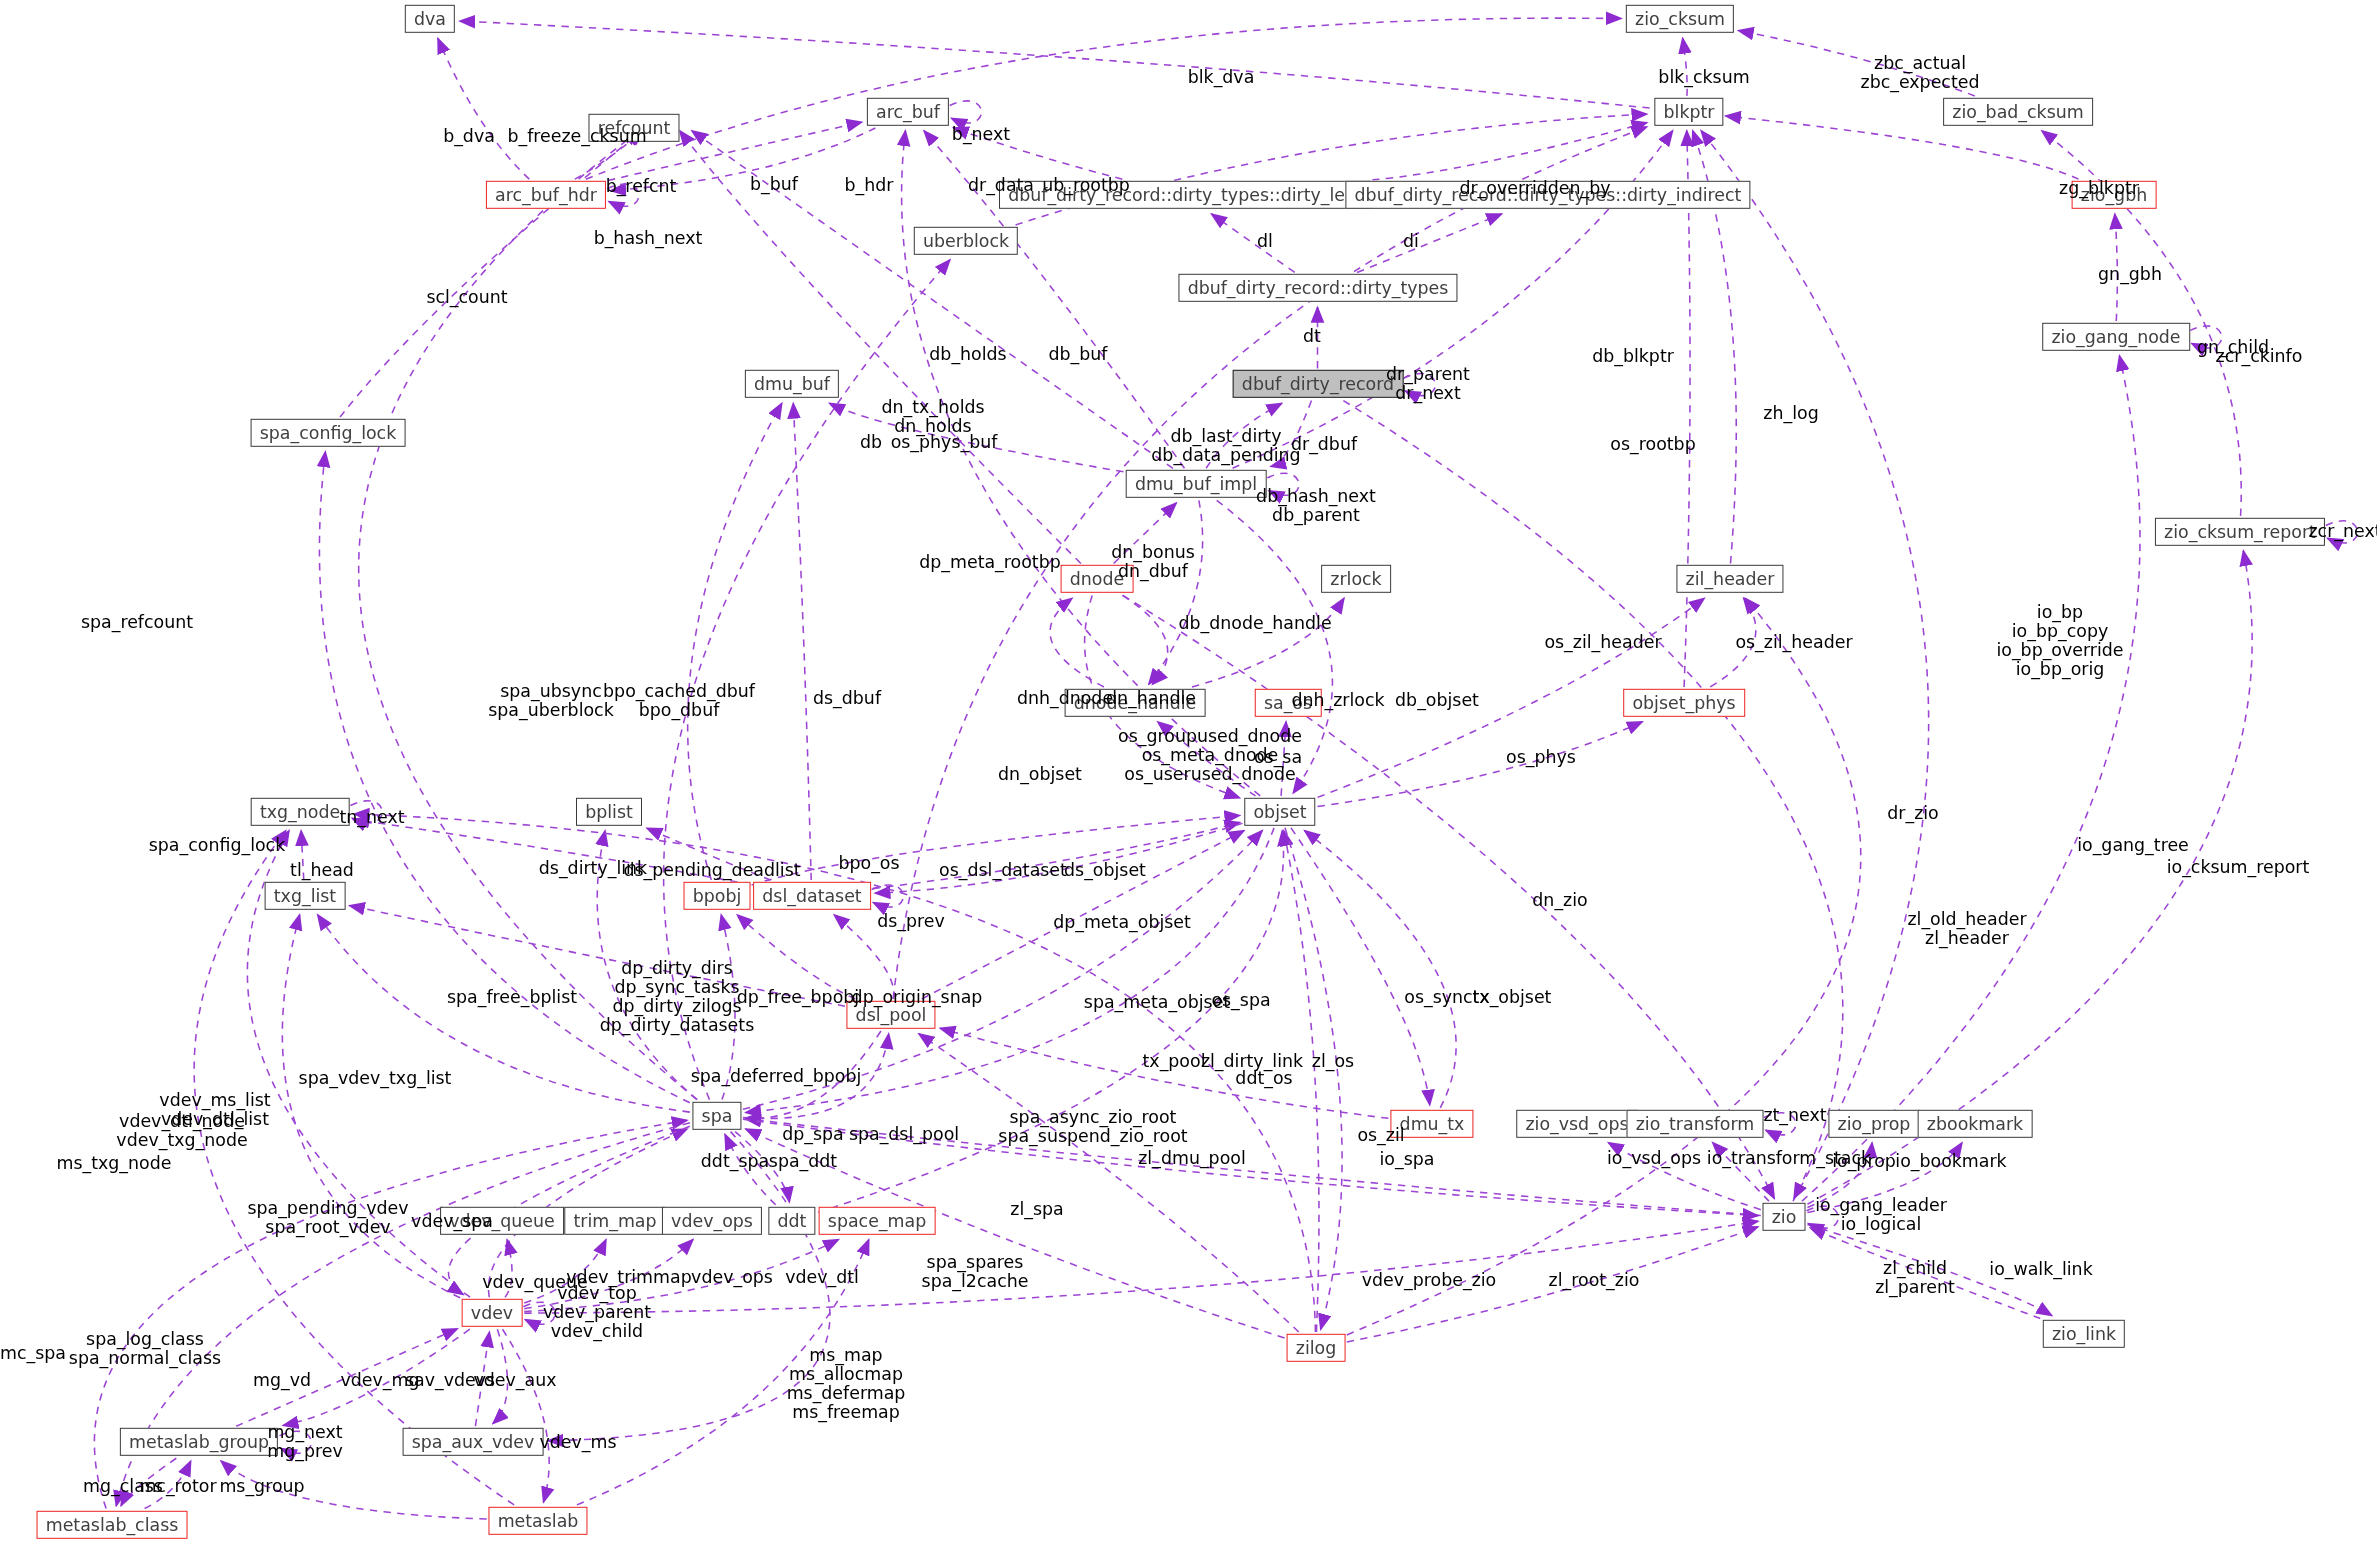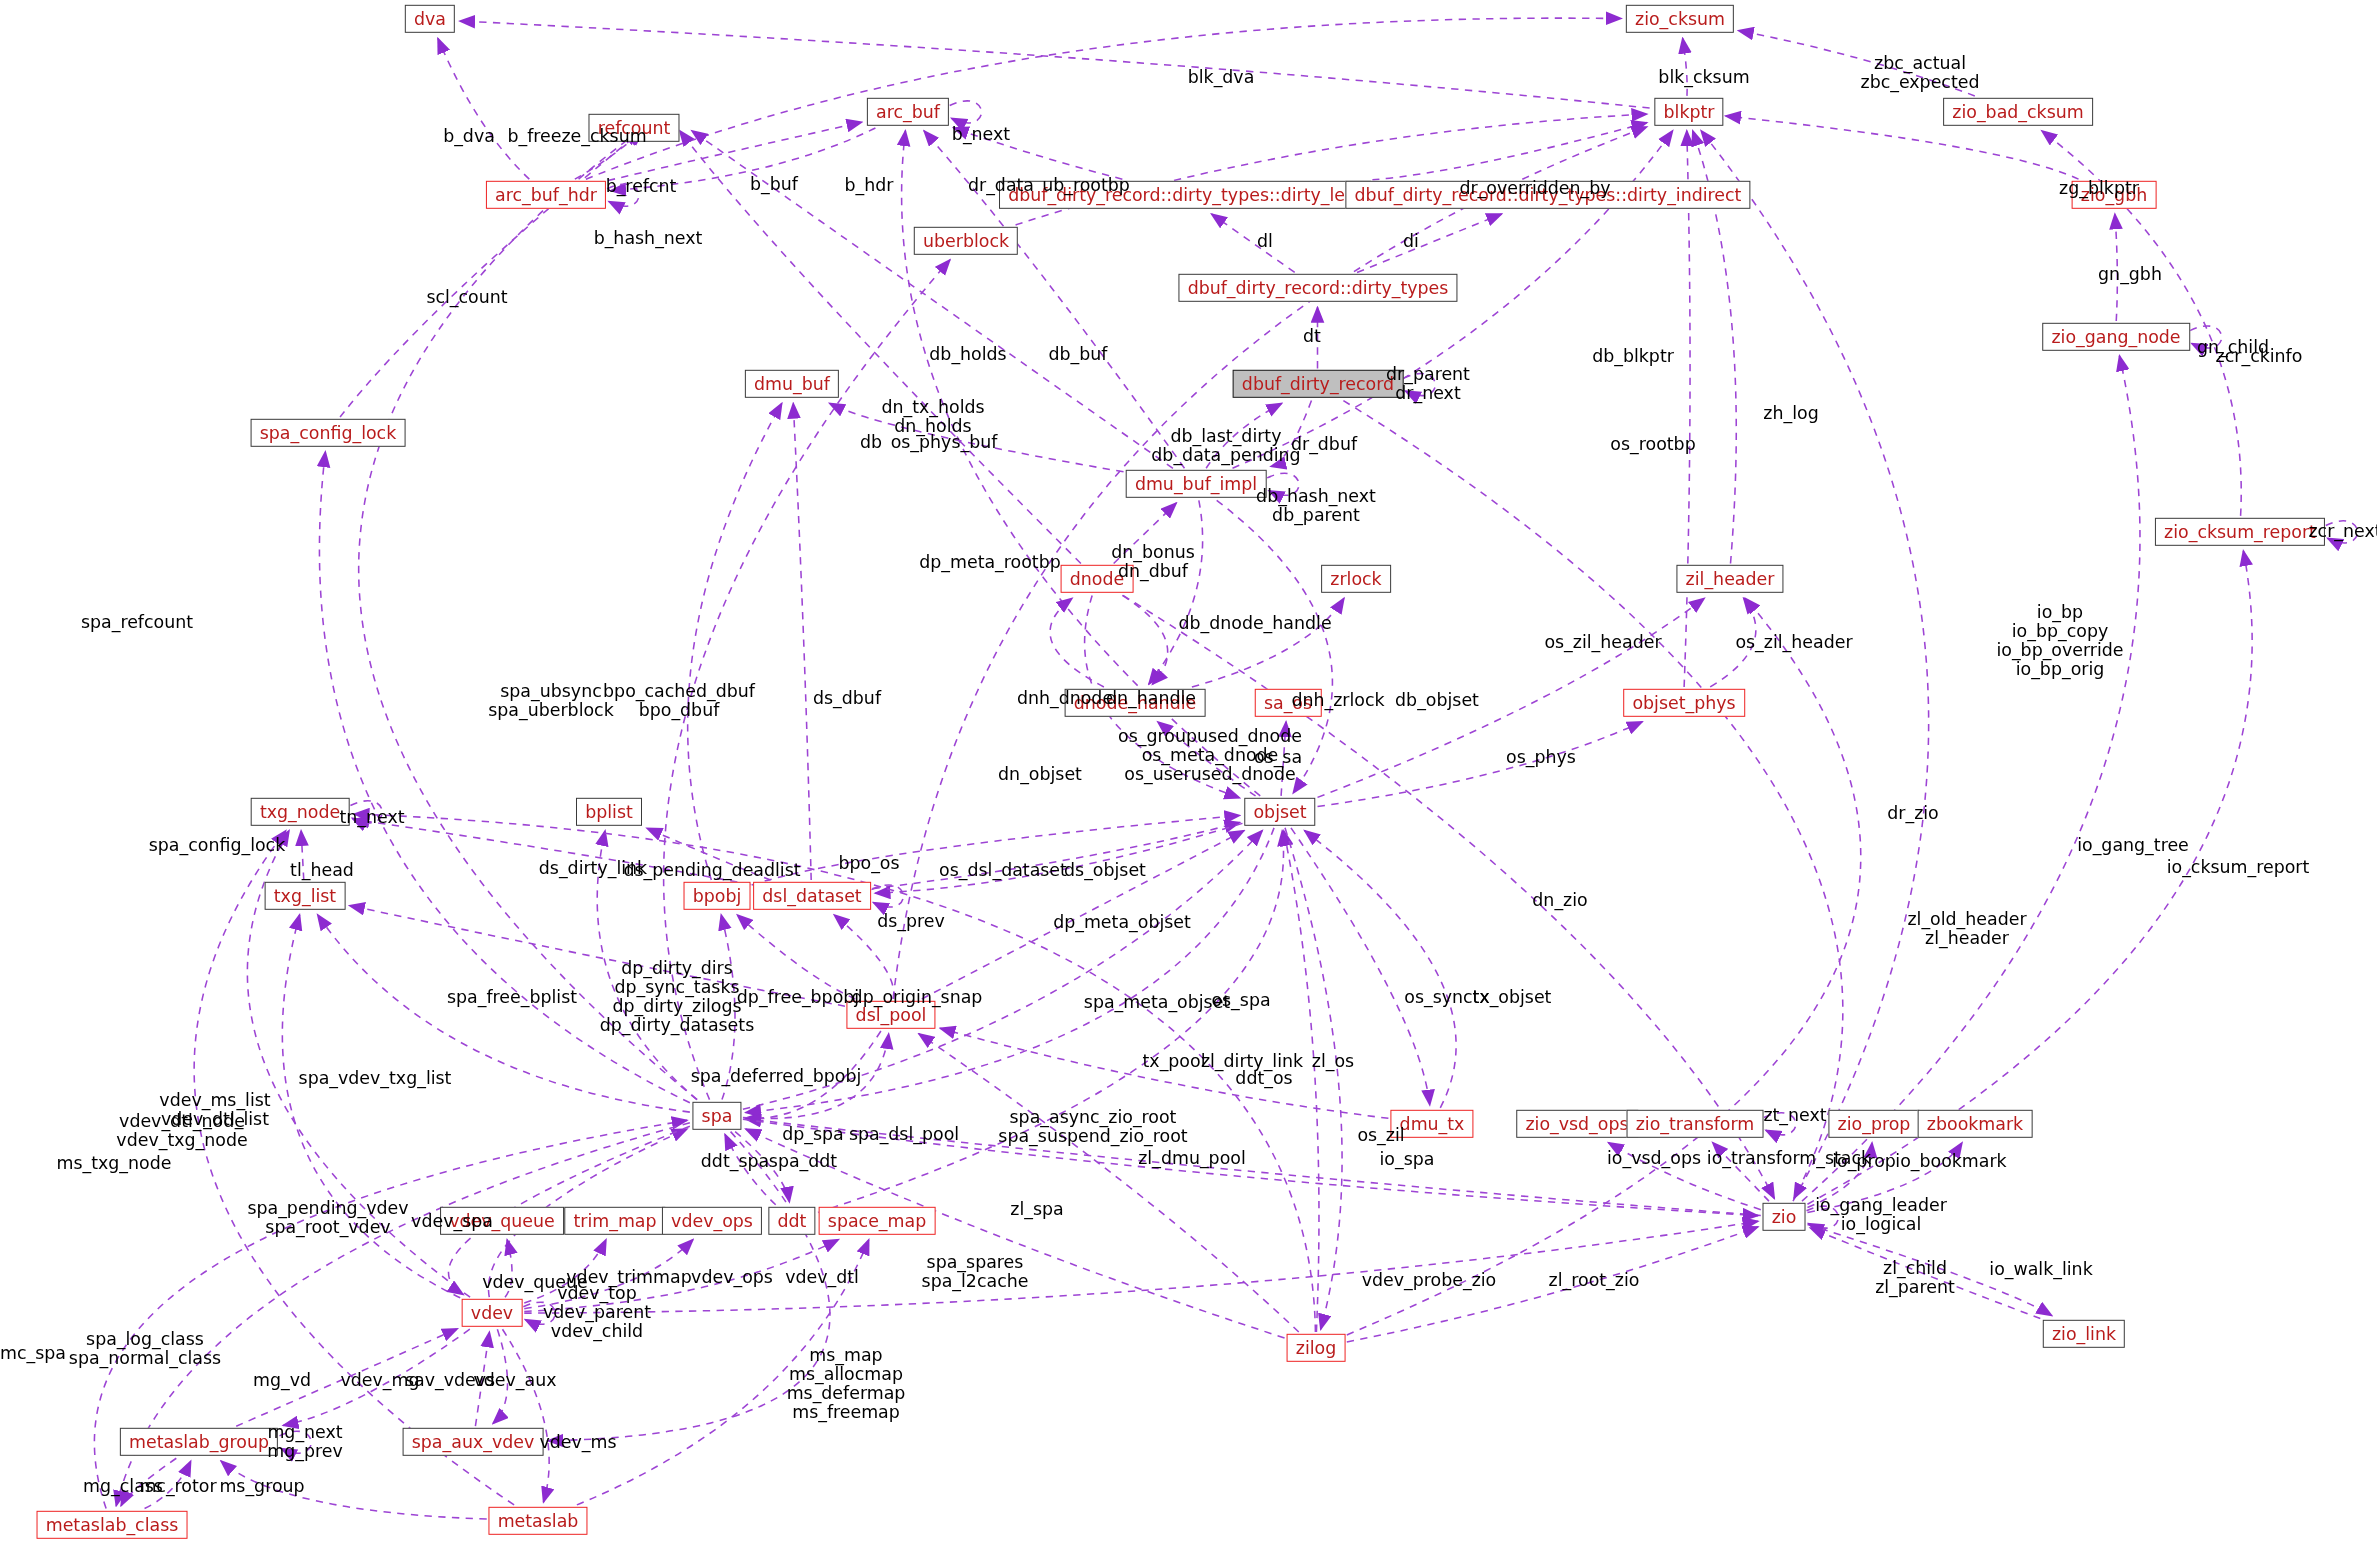--- a/index.html
+++ b/index.html
@@ -8,7 +8,7 @@
   #edge-layer{position:absolute;left:0;top:0;width:2377px;height:1545px;}
   .node{position:absolute;transform:translate(-50%,-50%);border:1.8px solid #3a3a3a;
         background:#ffffff;padding:2.7px 8.2px 3.7px 8.2px;font-size:17.4px;line-height:1.15;
-        white-space:nowrap;color:#b91c1c;box-sizing:border-box;}
+        white-space:nowrap;color:#404040;box-sizing:border-box;}
   .node.red{border-color:#ee2222;}
   .node.selected{background:#bfbfbf;border-color:#202020;}
   .elabel{position:absolute;transform:translate(-50%,-50%);font-size:17.4px;line-height:1.1;

